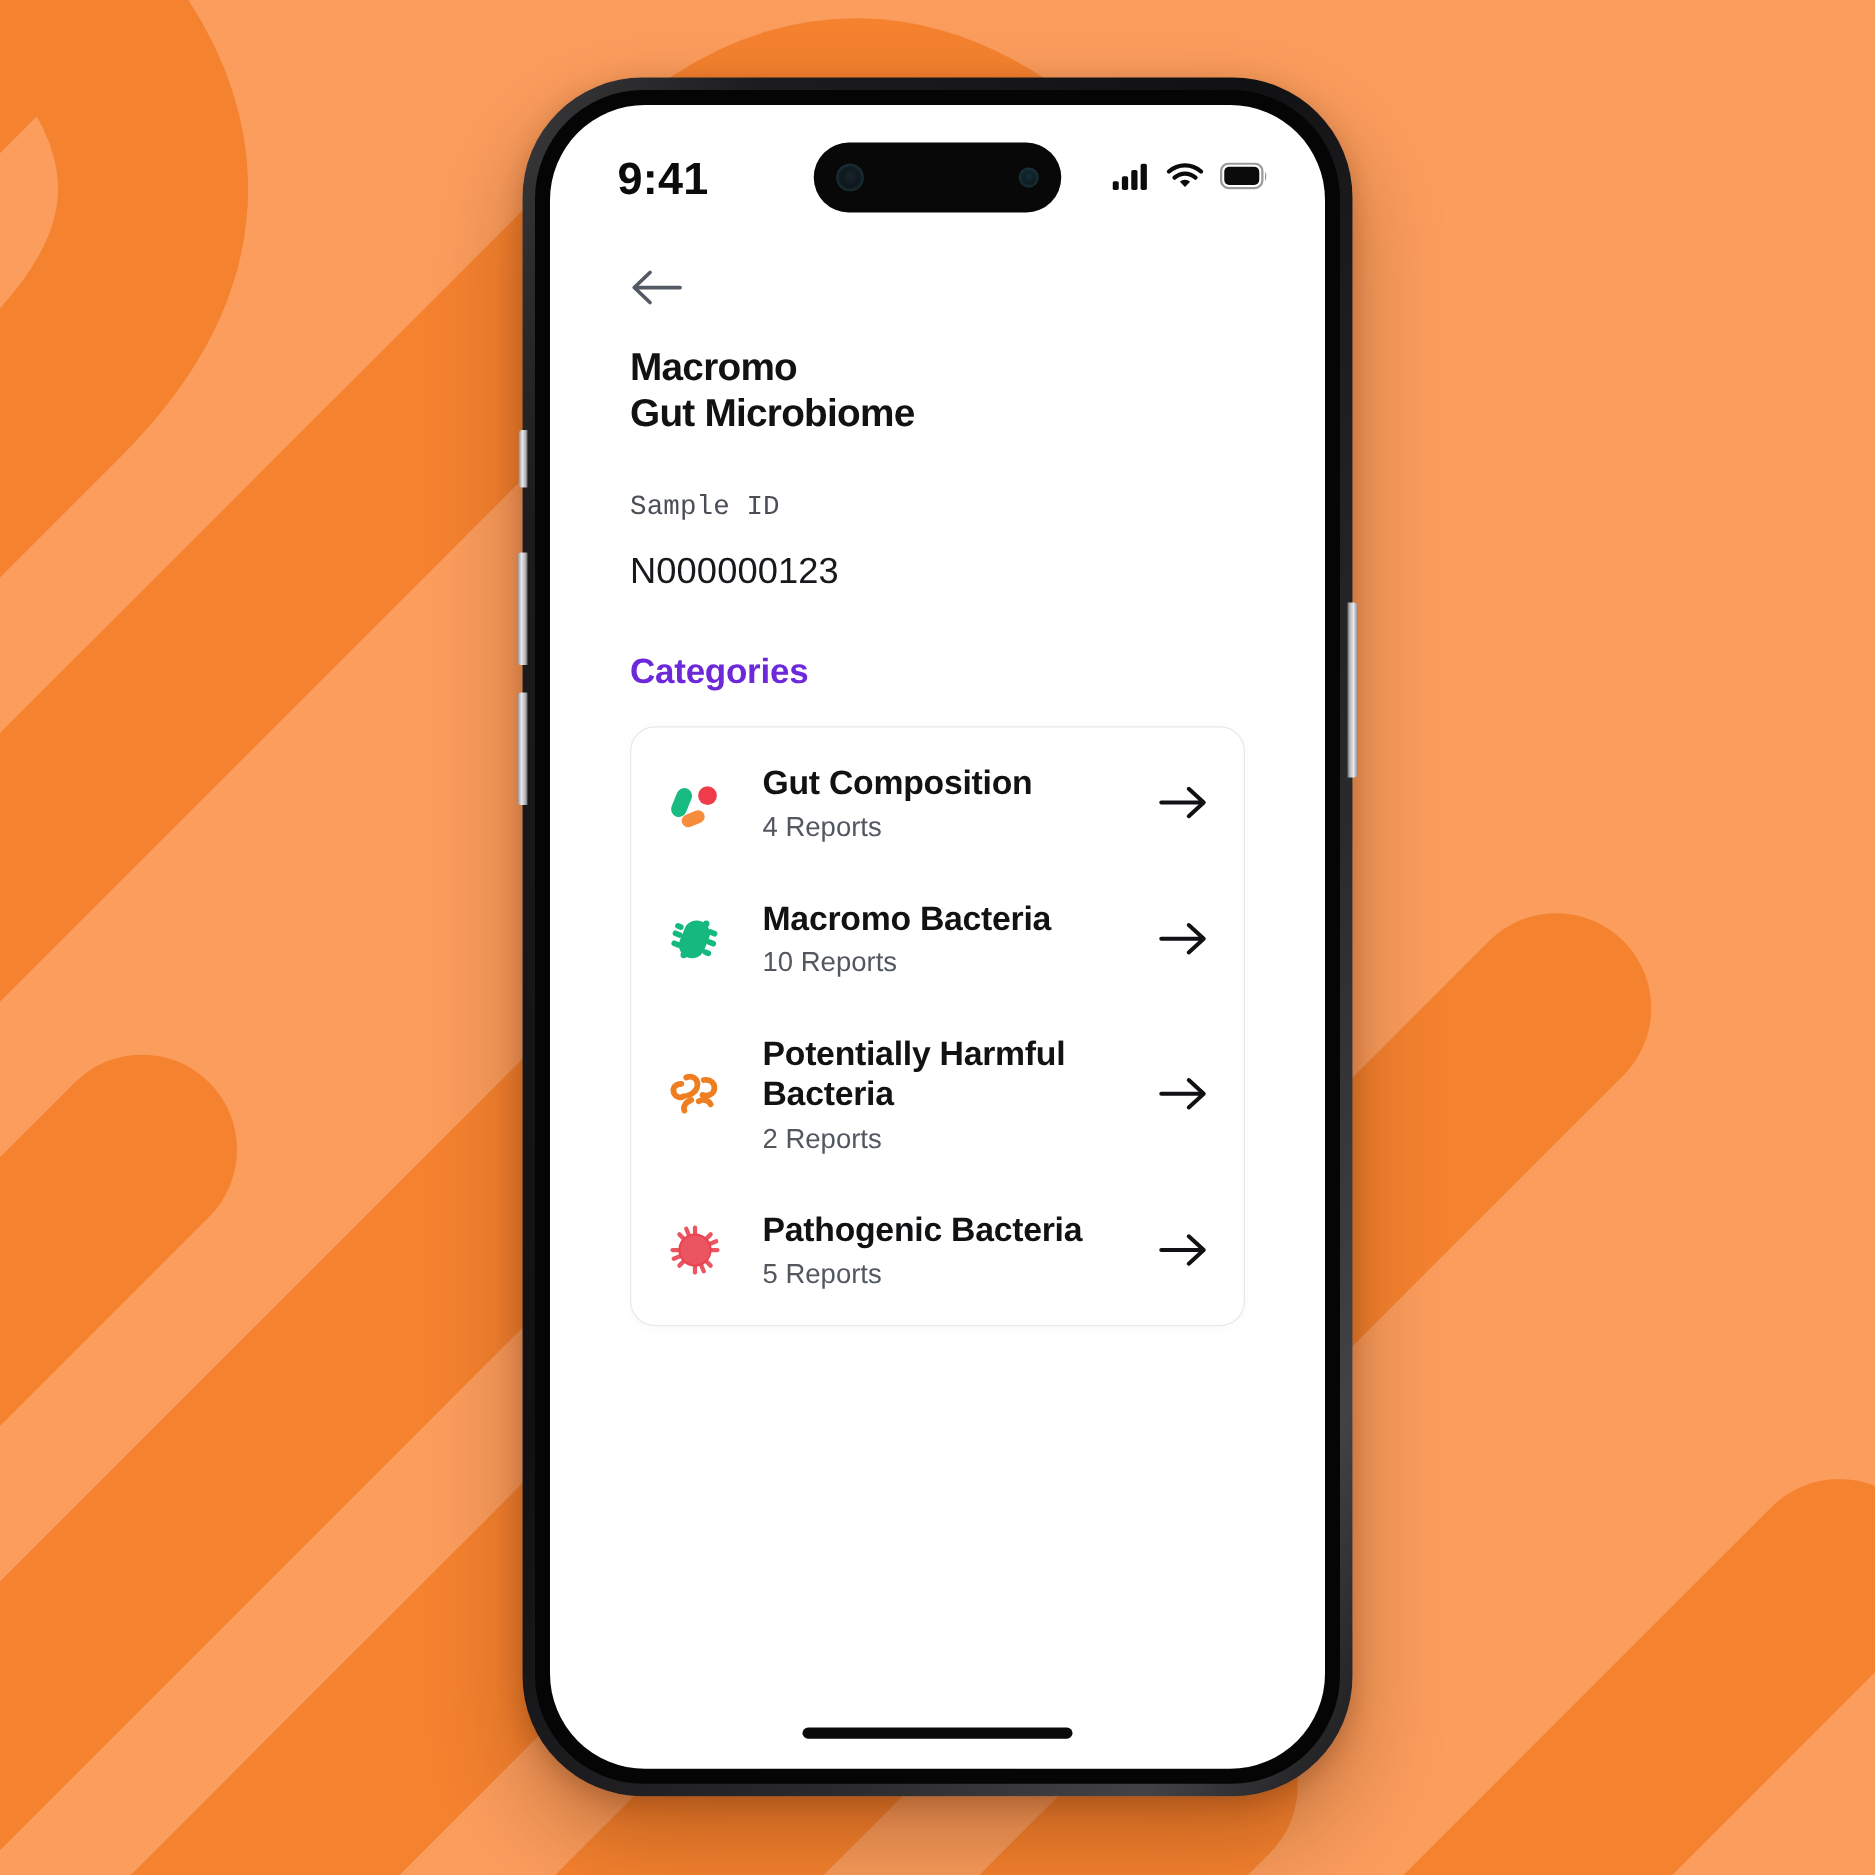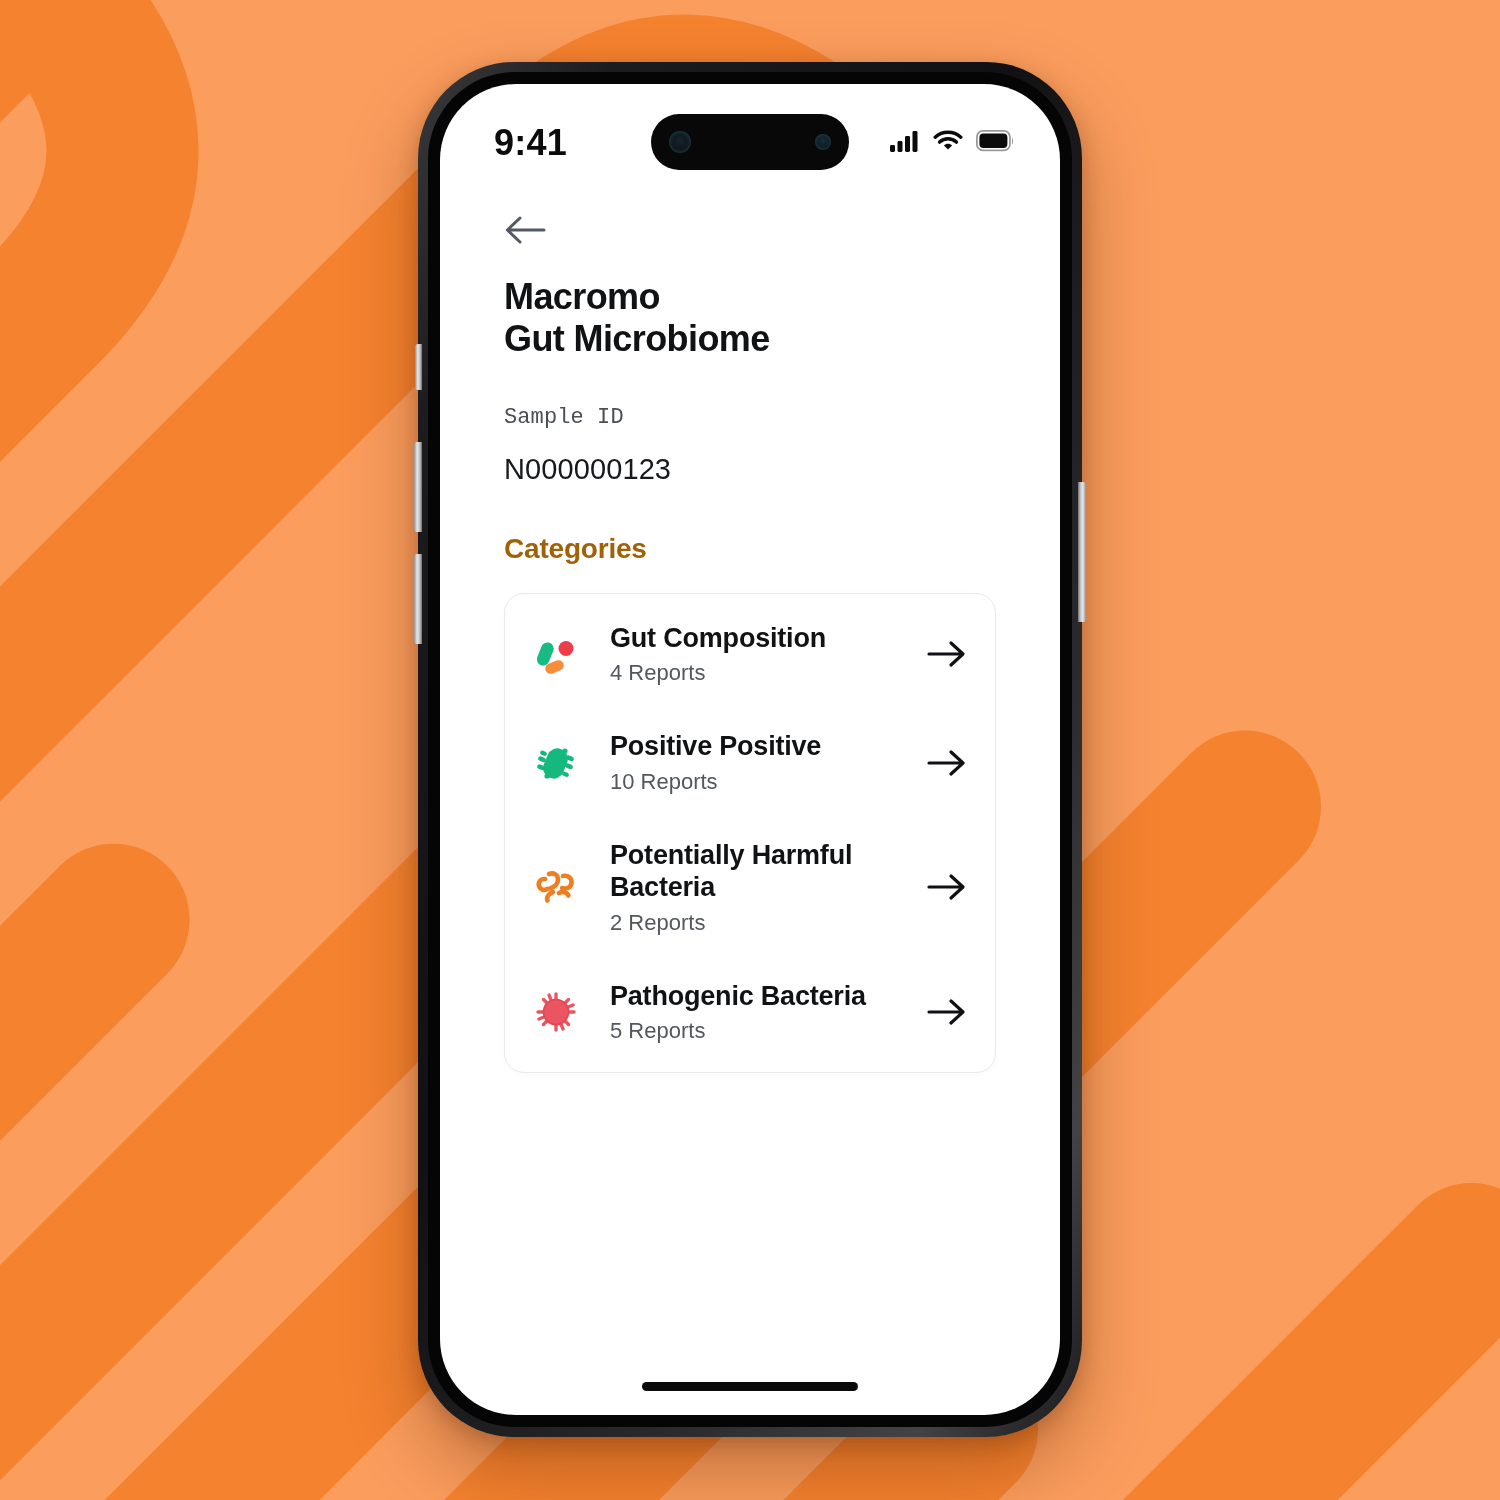--- a/index.html
+++ b/index.html
@@ -78,7 +78,7 @@
 
   #title{
     margin-top:24px;
-    font-size:36px; line-height:1.18; font-weight:700;
+    font-size:31px; line-height:1.18; font-weight:700;
     letter-spacing:-0.6px; color:#111214;
   }
   #title .l2{ display:block; }

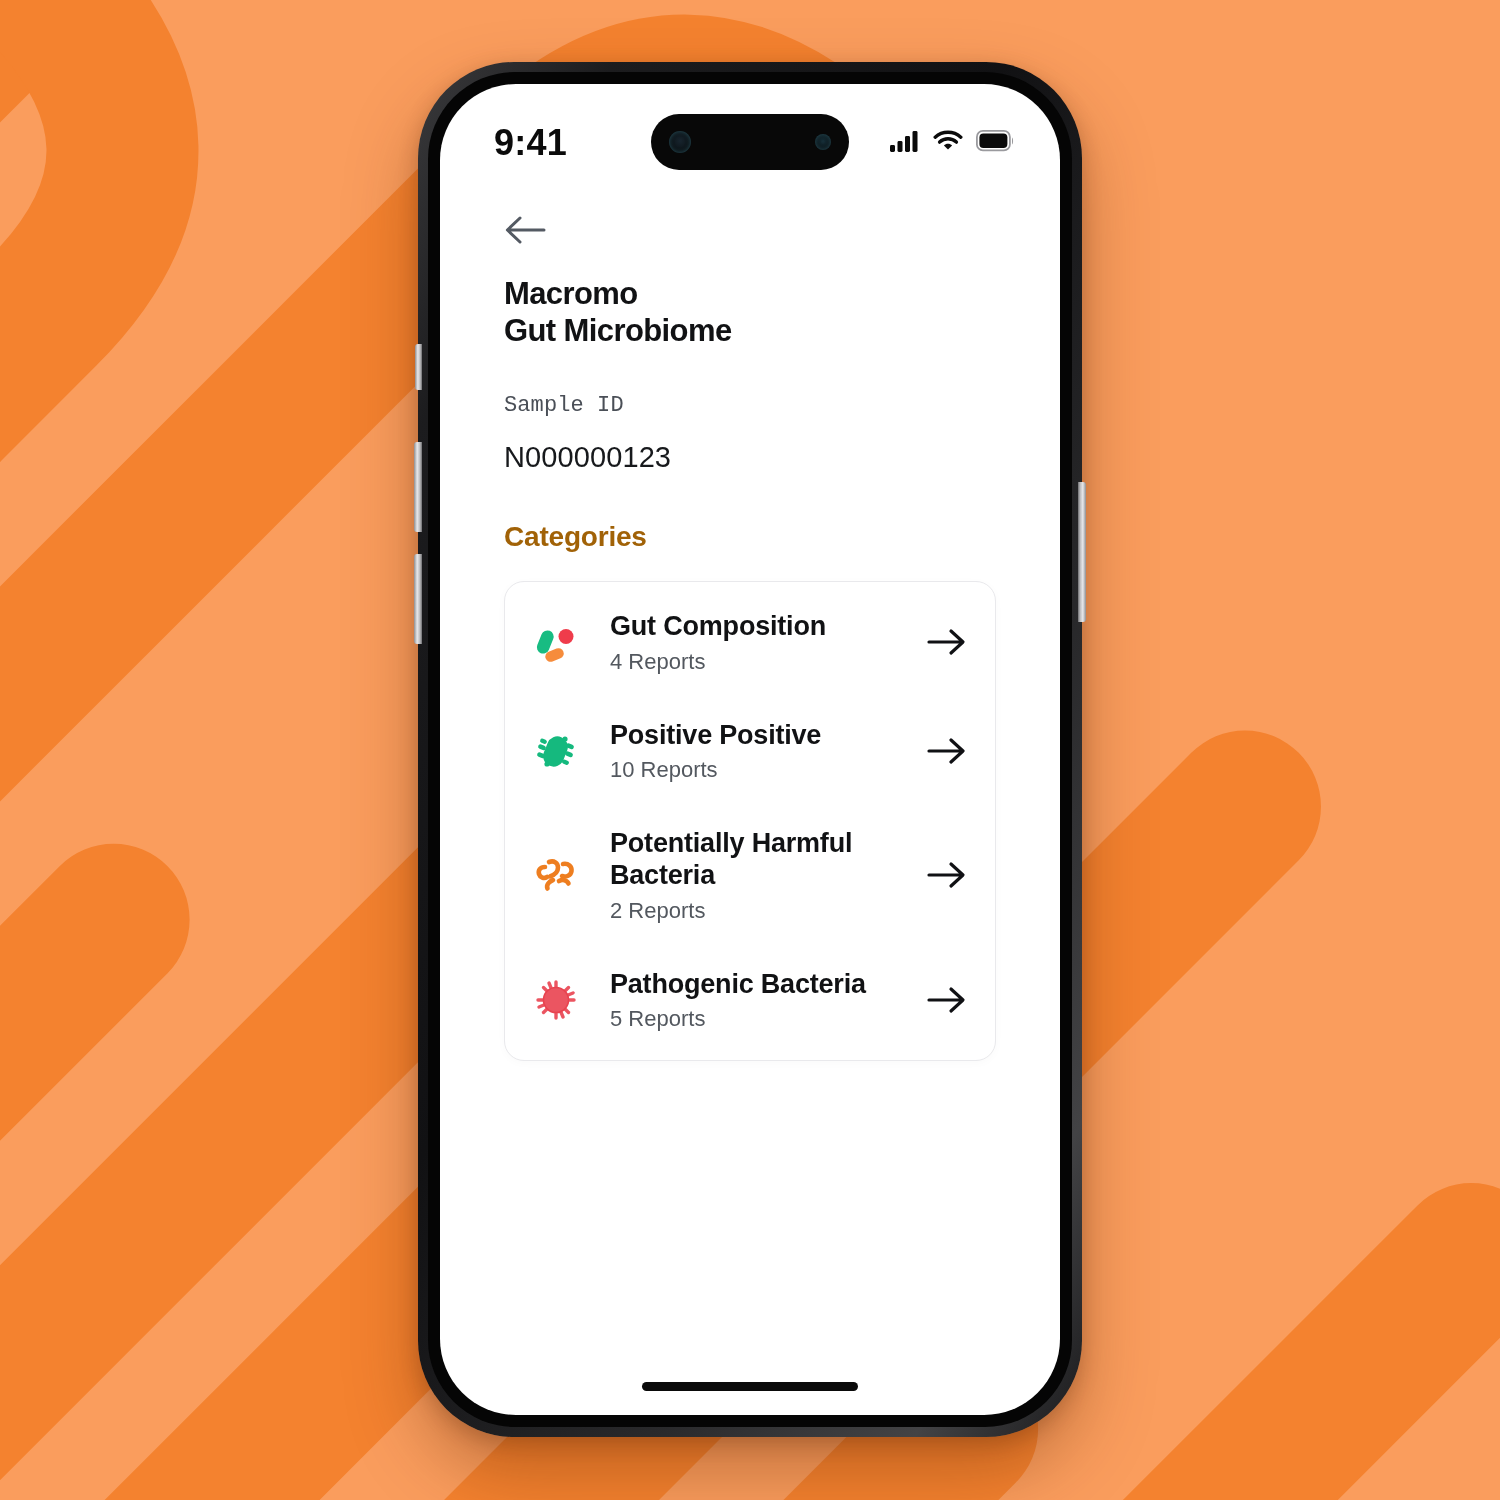--- a/index.html
+++ b/index.html
@@ -89,7 +89,7 @@
   .meta-label{ font-size:22px; color:#4a4f57; font-weight:400; letter-spacing:.1px;font-family:Liberation Mono, monospace;}
   .meta-value{ font-size:29px; color:#17191c; margin-top:23px; letter-spacing:.1px;}
 
-  #section-title{ margin-top:47px; font-size:28px; font-weight:700; color:#a16207; letter-spacing:-.2px;}
+  #section-title{ margin-top:47px; font-size:28px; font-weight:700; color:#6d28d9; letter-spacing:-.2px;}
 
   #cat-card{
     margin-top:28px;

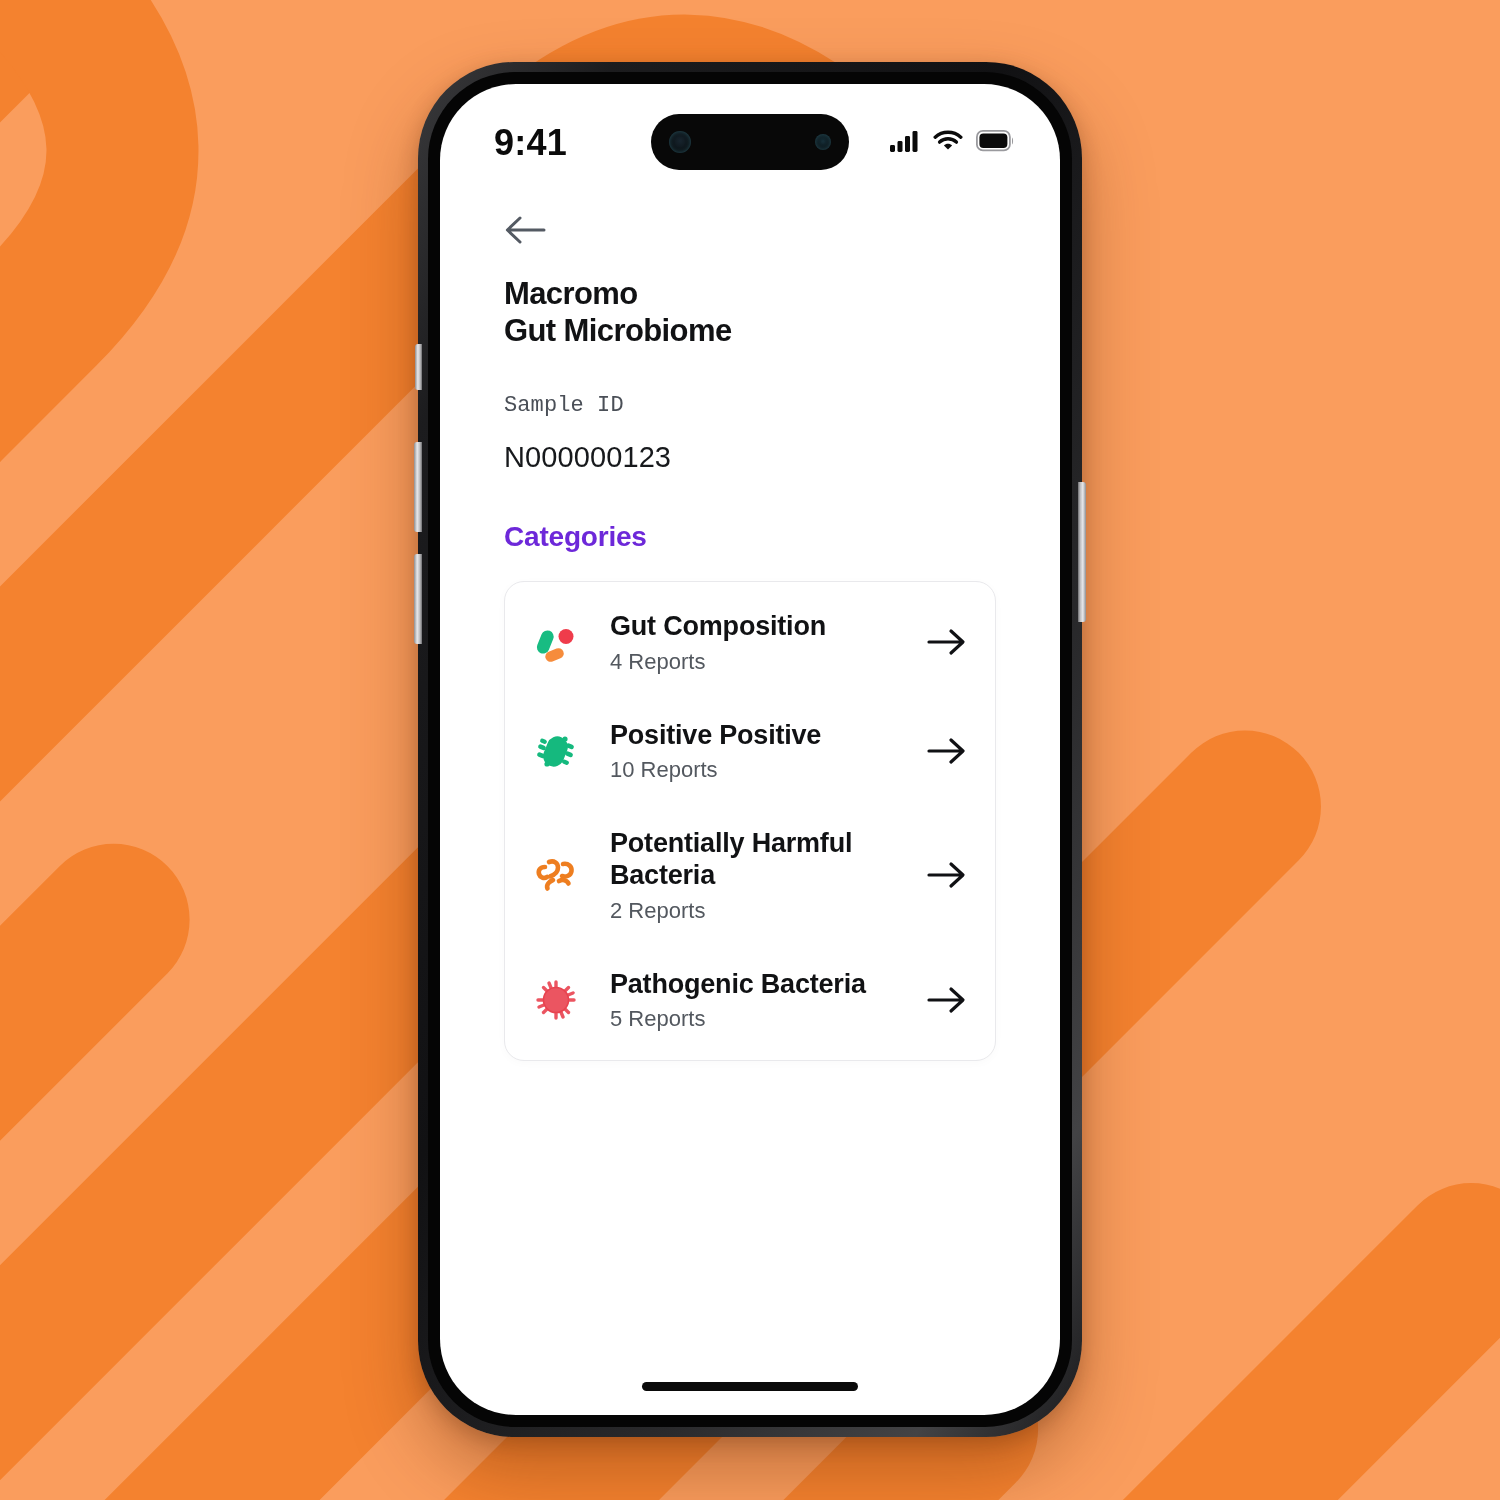--- a/index.html
+++ b/index.html
@@ -257,7 +257,7 @@
             </svg>
           </span>
           <div class="cat-text">
-            <div class="cat-name">Positive Positive</div>
+            <div class="cat-name">Macromo Bacteria</div>
             <div class="cat-sub">10 Reports</div>
           </div>
           <span class="cat-arrow">

